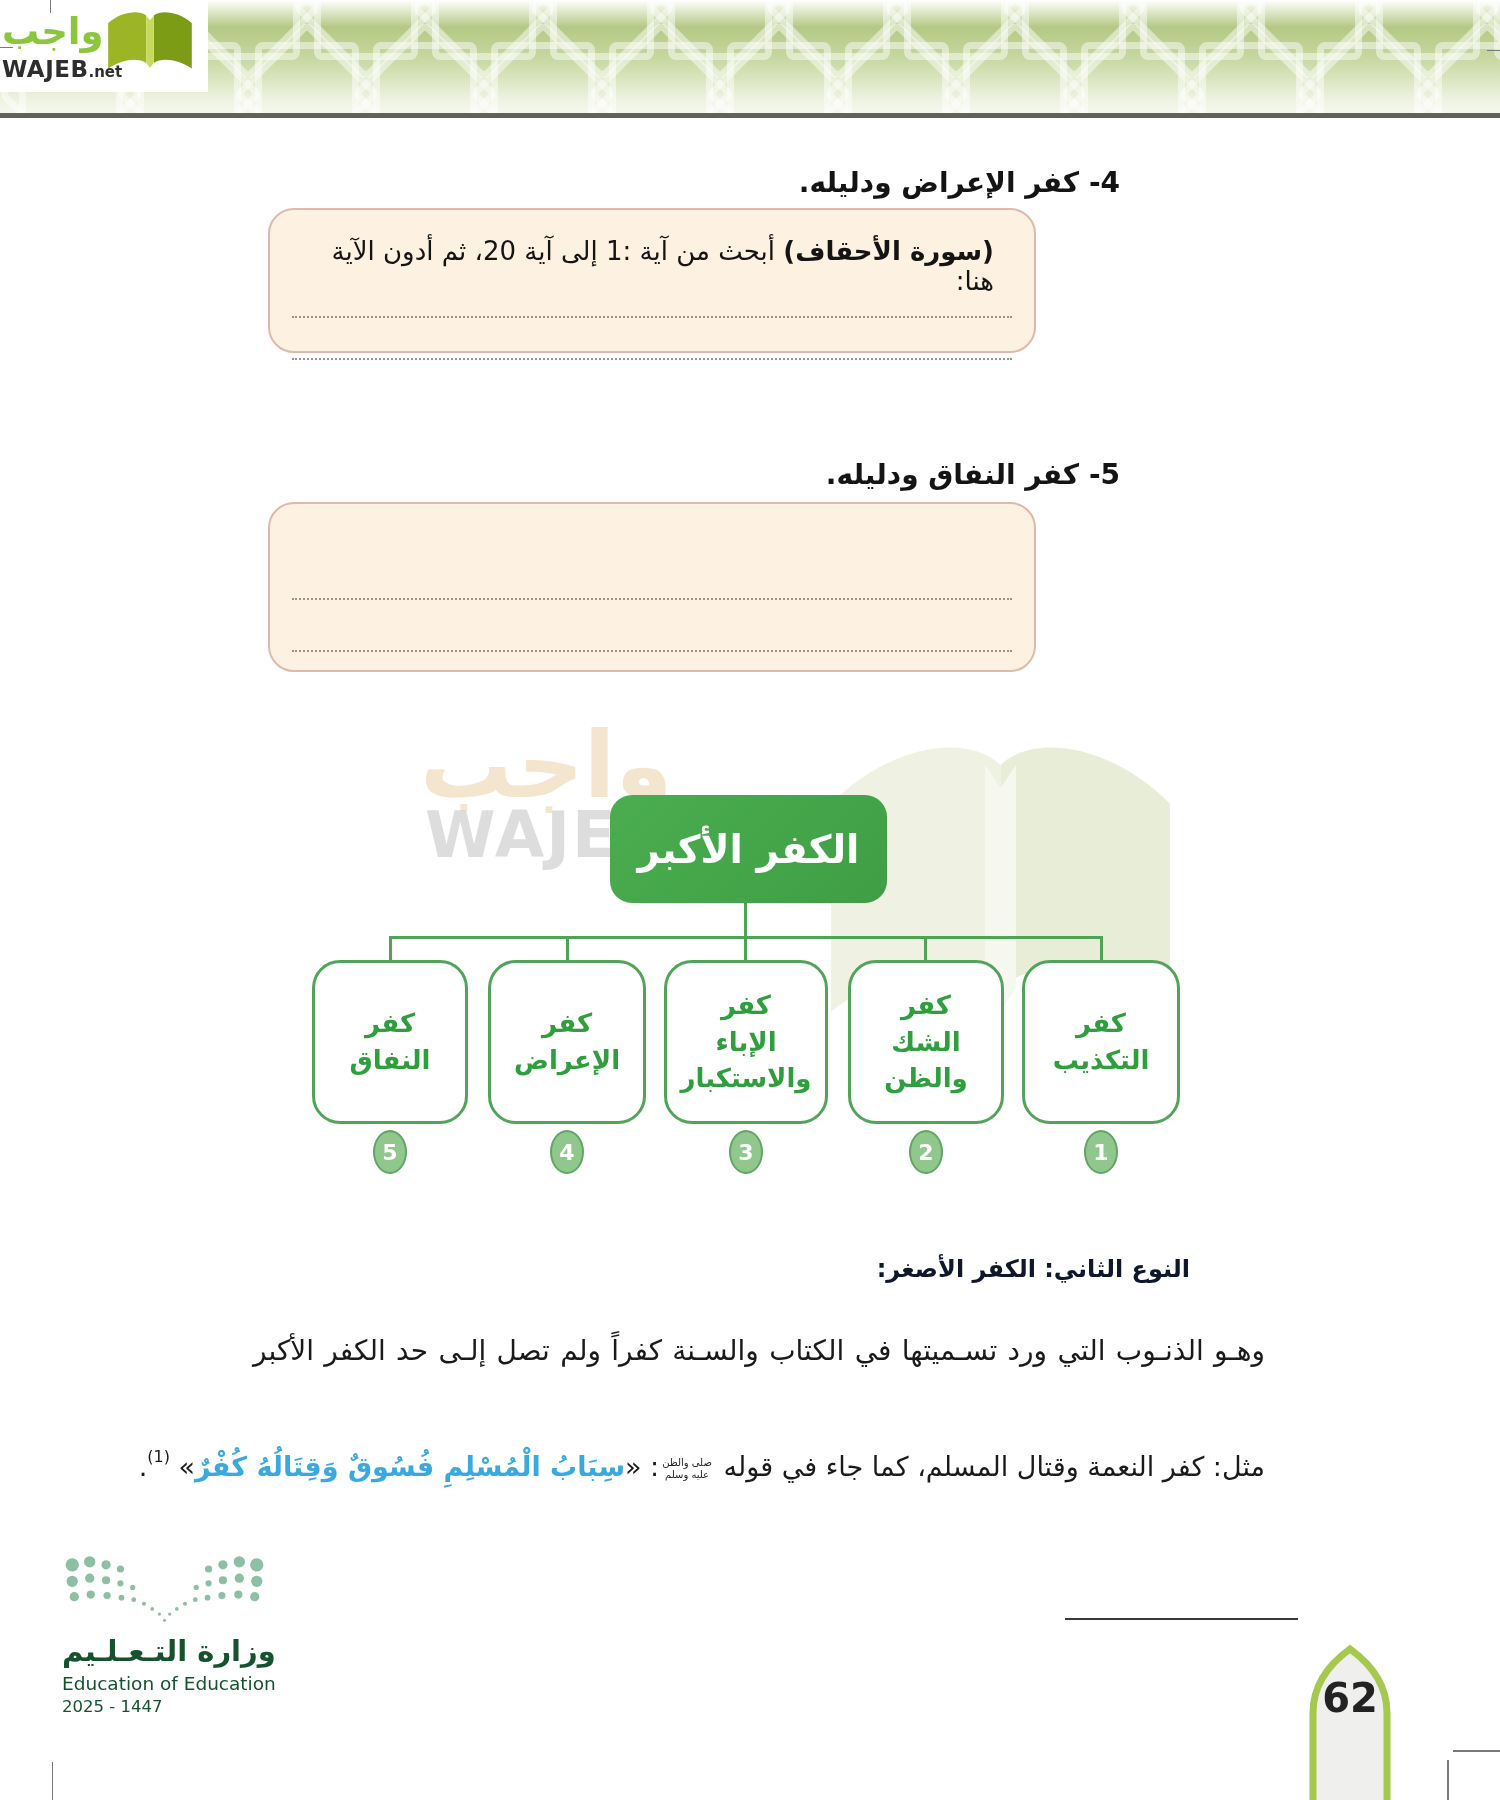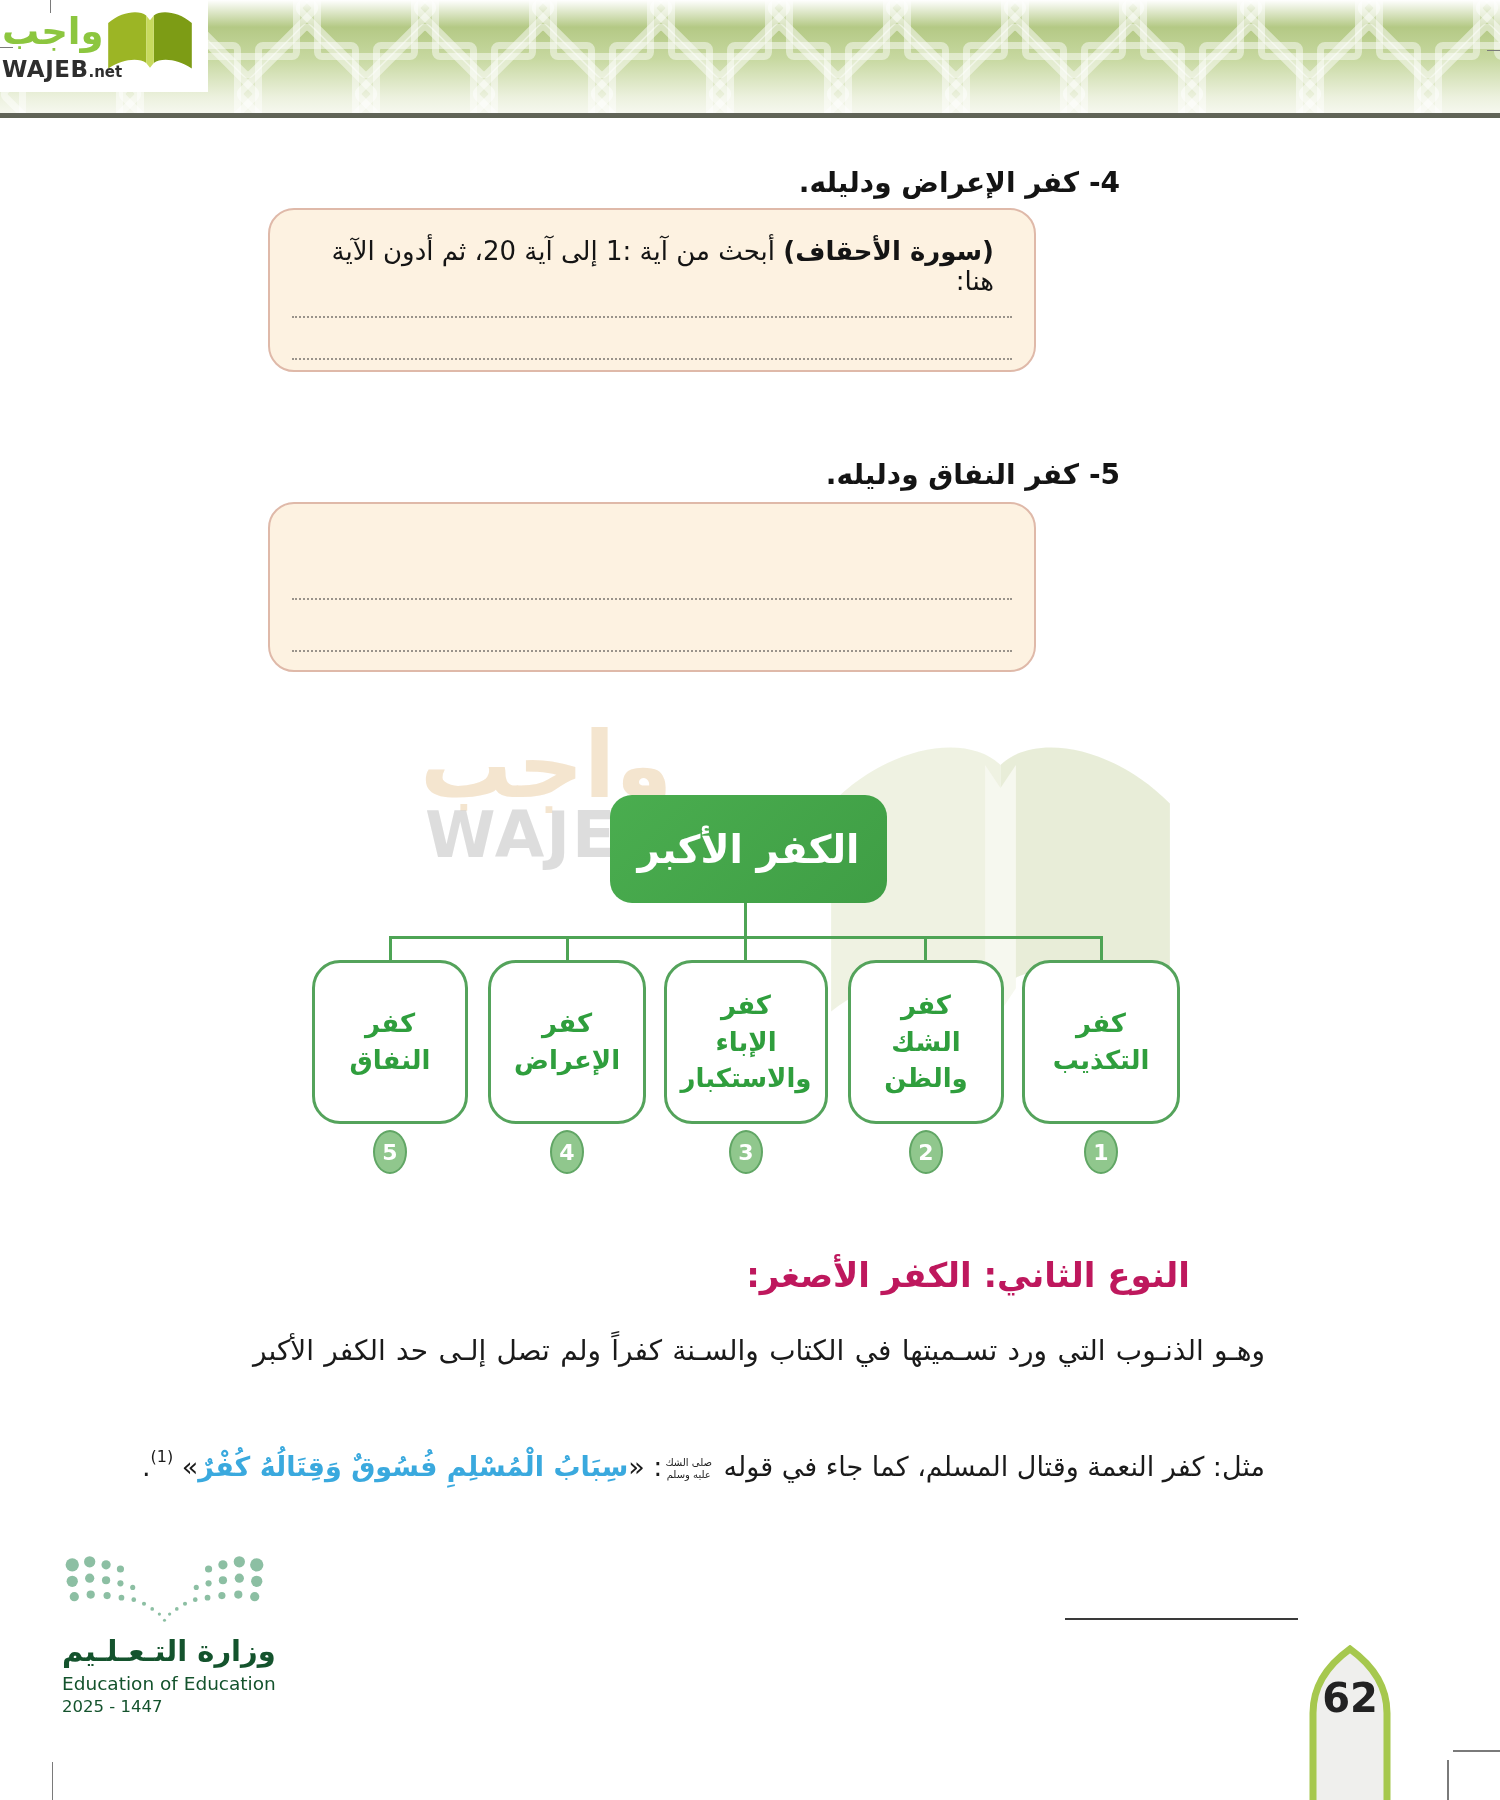--- a/index.html
+++ b/index.html
@@ -35,7 +35,7 @@
   
   .answer-box { position:absolute; left:268px; width:768px; background:#fdf2e1;
                 border:2px solid #dfb9a9; border-radius:26px; z-index:2; }
-  .b1 { top:208px; height:164px; } .b2 { top:502px; height:170px; }
+  .b1 { top:208px; height:145px; } .b2 { top:502px; height:170px; }
   .box-label { position:absolute; right:40px; top:26px; left:30px; font-size:26px; color:#141414; text-align:right; }
   .bl-bold { font-weight:bold; }
   .dots { position:absolute; left:22px; right:22px; border-bottom:2px dotted #99938a; }

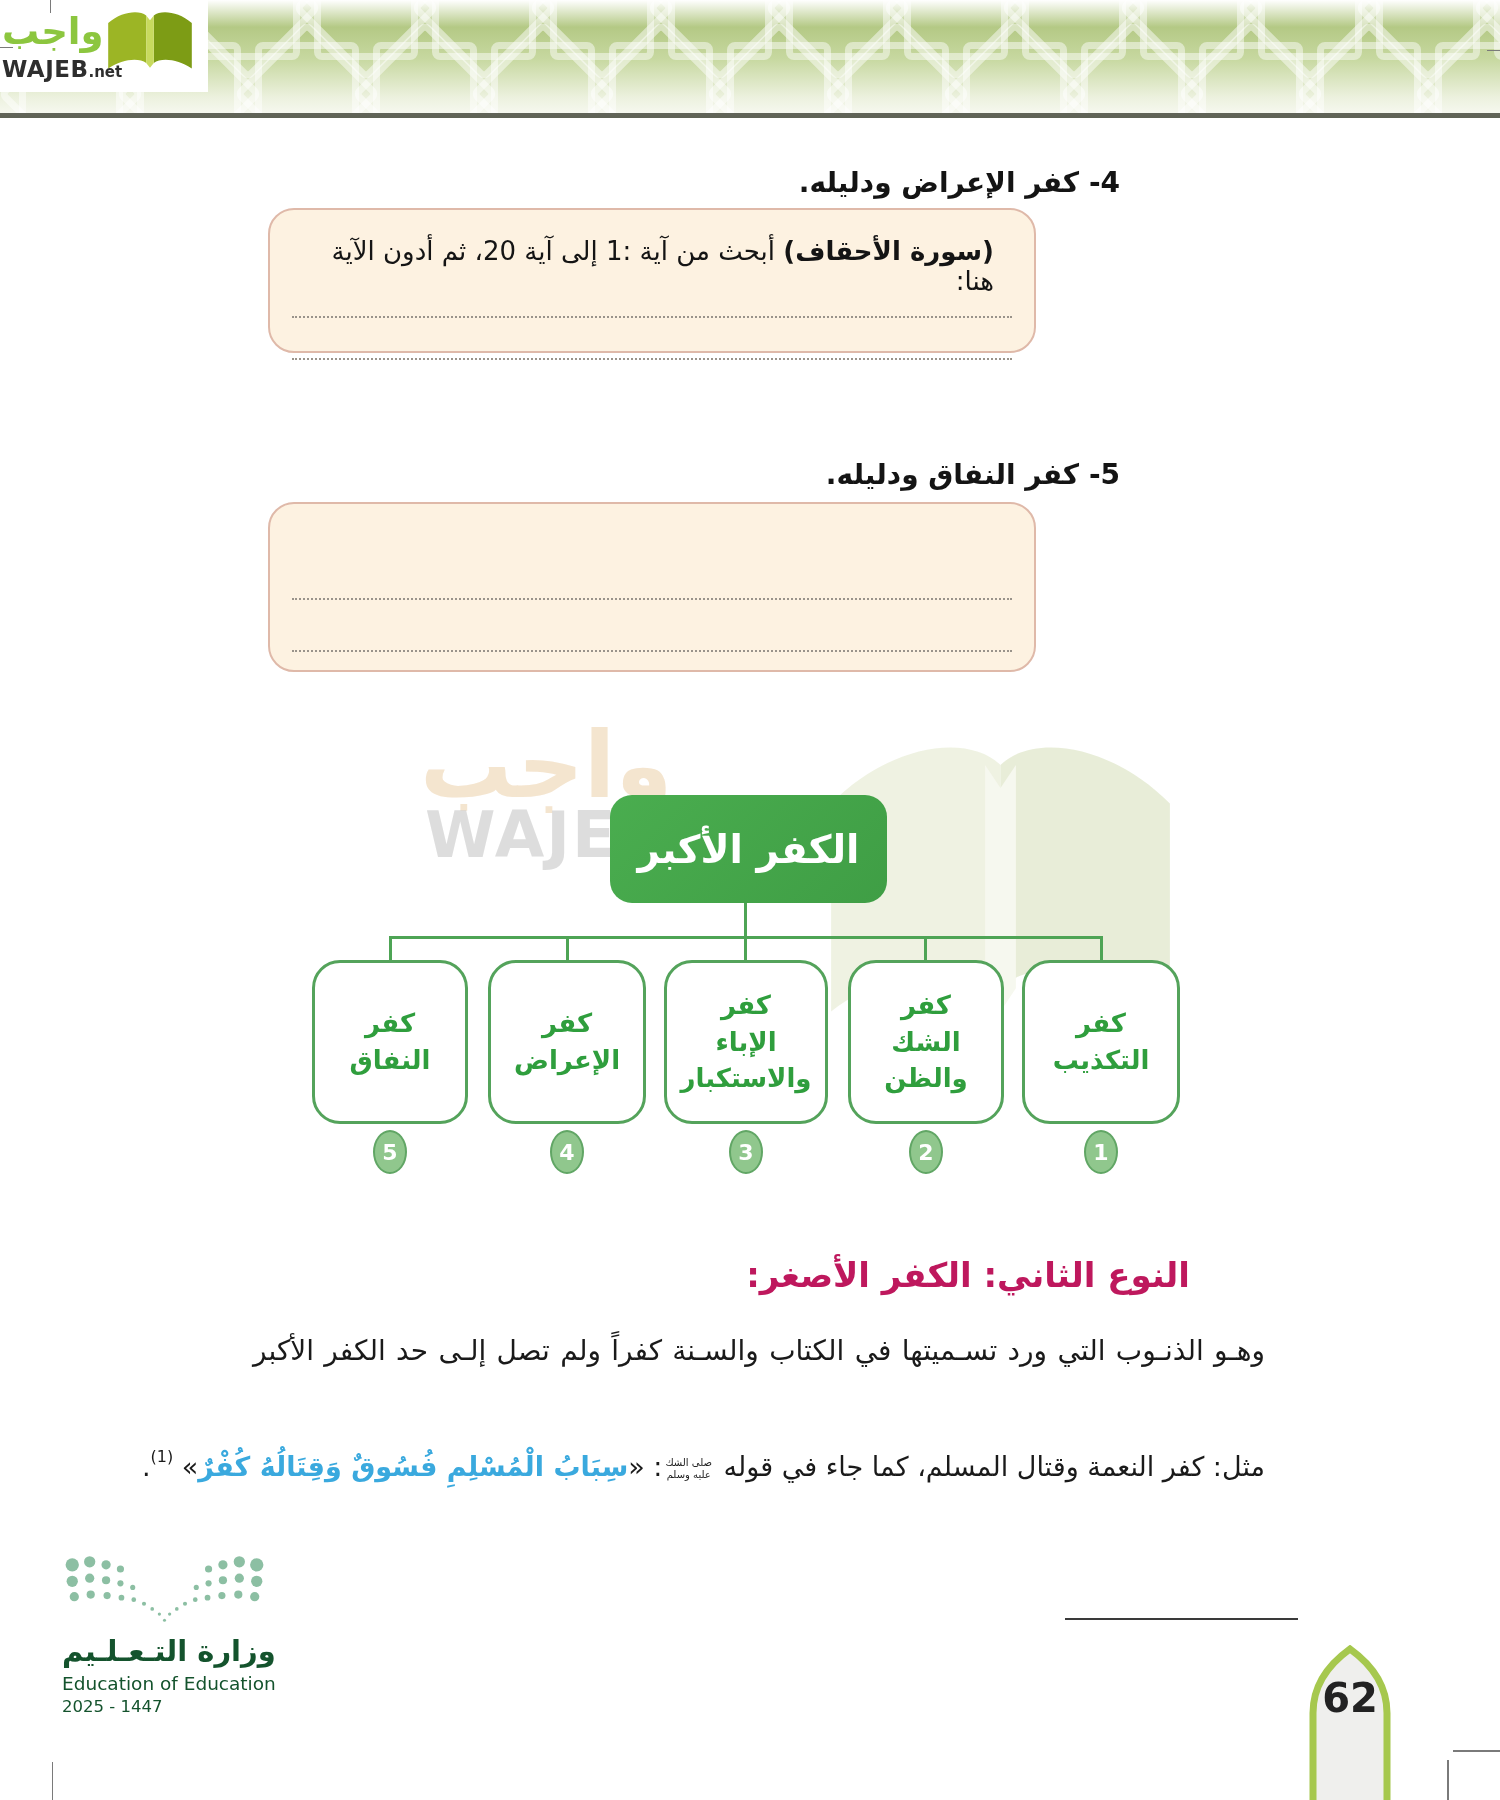--- a/index.html
+++ b/index.html
@@ -62,8 +62,8 @@
     font-weight:bold; display:flex; align-items:center; justify-content:center; z-index:3; }
 
   
-  .heading-blue { position:absolute; right:310px; top:1255px; font-size:34px;
-                  font-weight:bold; color:#be185d; z-index:2; }
+  .heading-blue { position:absolute; right:310px; top:1255px; font-size:24px;
+                  font-weight:bold; color:#0f172a; z-index:2; }
   .para { position:absolute; right:235px; left:245px; top:1328px; font-size:28px;
           color:#1a1a1a; line-height:1.62; z-index:2; }
   .para .l1 { display:block; text-align:justify; text-align-last:justify;margin-left:8px; }

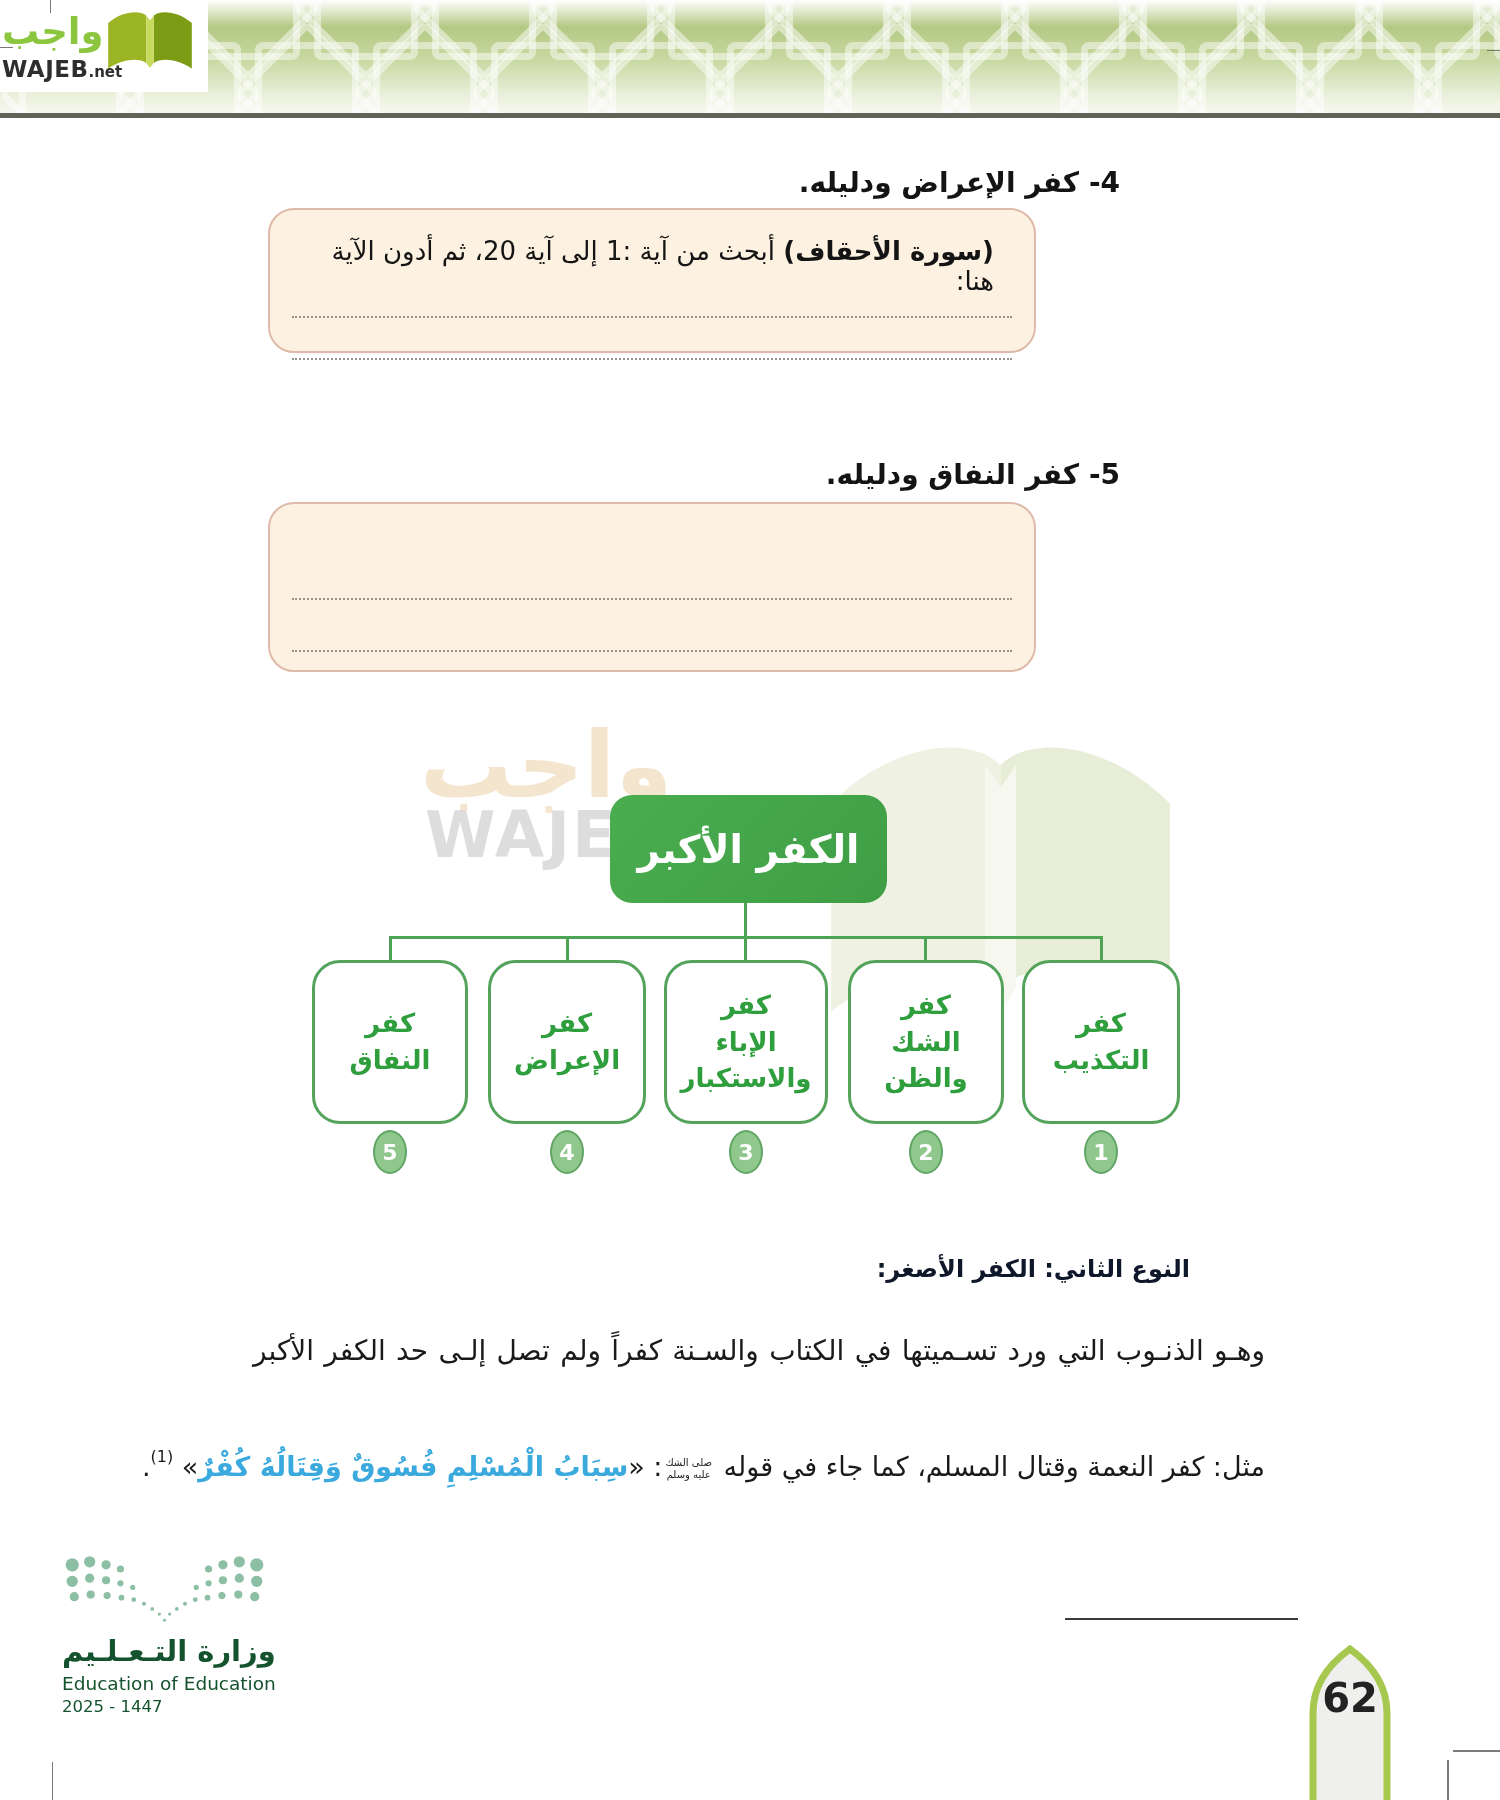--- a/index.html
+++ b/index.html
@@ -287,7 +287,7 @@
 
   <div class="example" dir="rtl">
     <span>مثل: كفر النعمة وقتال المسلم، كما جاء في قوله</span>
-    <span class="seal"><span>صلى الشك</span><span>عليه وسلم</span></span><span>: «</span><span class="hadith">سِبَابُ الْمُسْلِمِ فُسُوقٌ وَقِتَالُهُ كُفْرٌ</span><span>»</span>
+    <span class="seal"><span>صلى والظن</span><span>عليه وسلم</span></span><span>: «</span><span class="hadith">سِبَابُ الْمُسْلِمِ فُسُوقٌ وَقِتَالُهُ كُفْرٌ</span><span>»</span>
     <sup class="fref">(1)</sup><span>.</span>
   </div>
 

